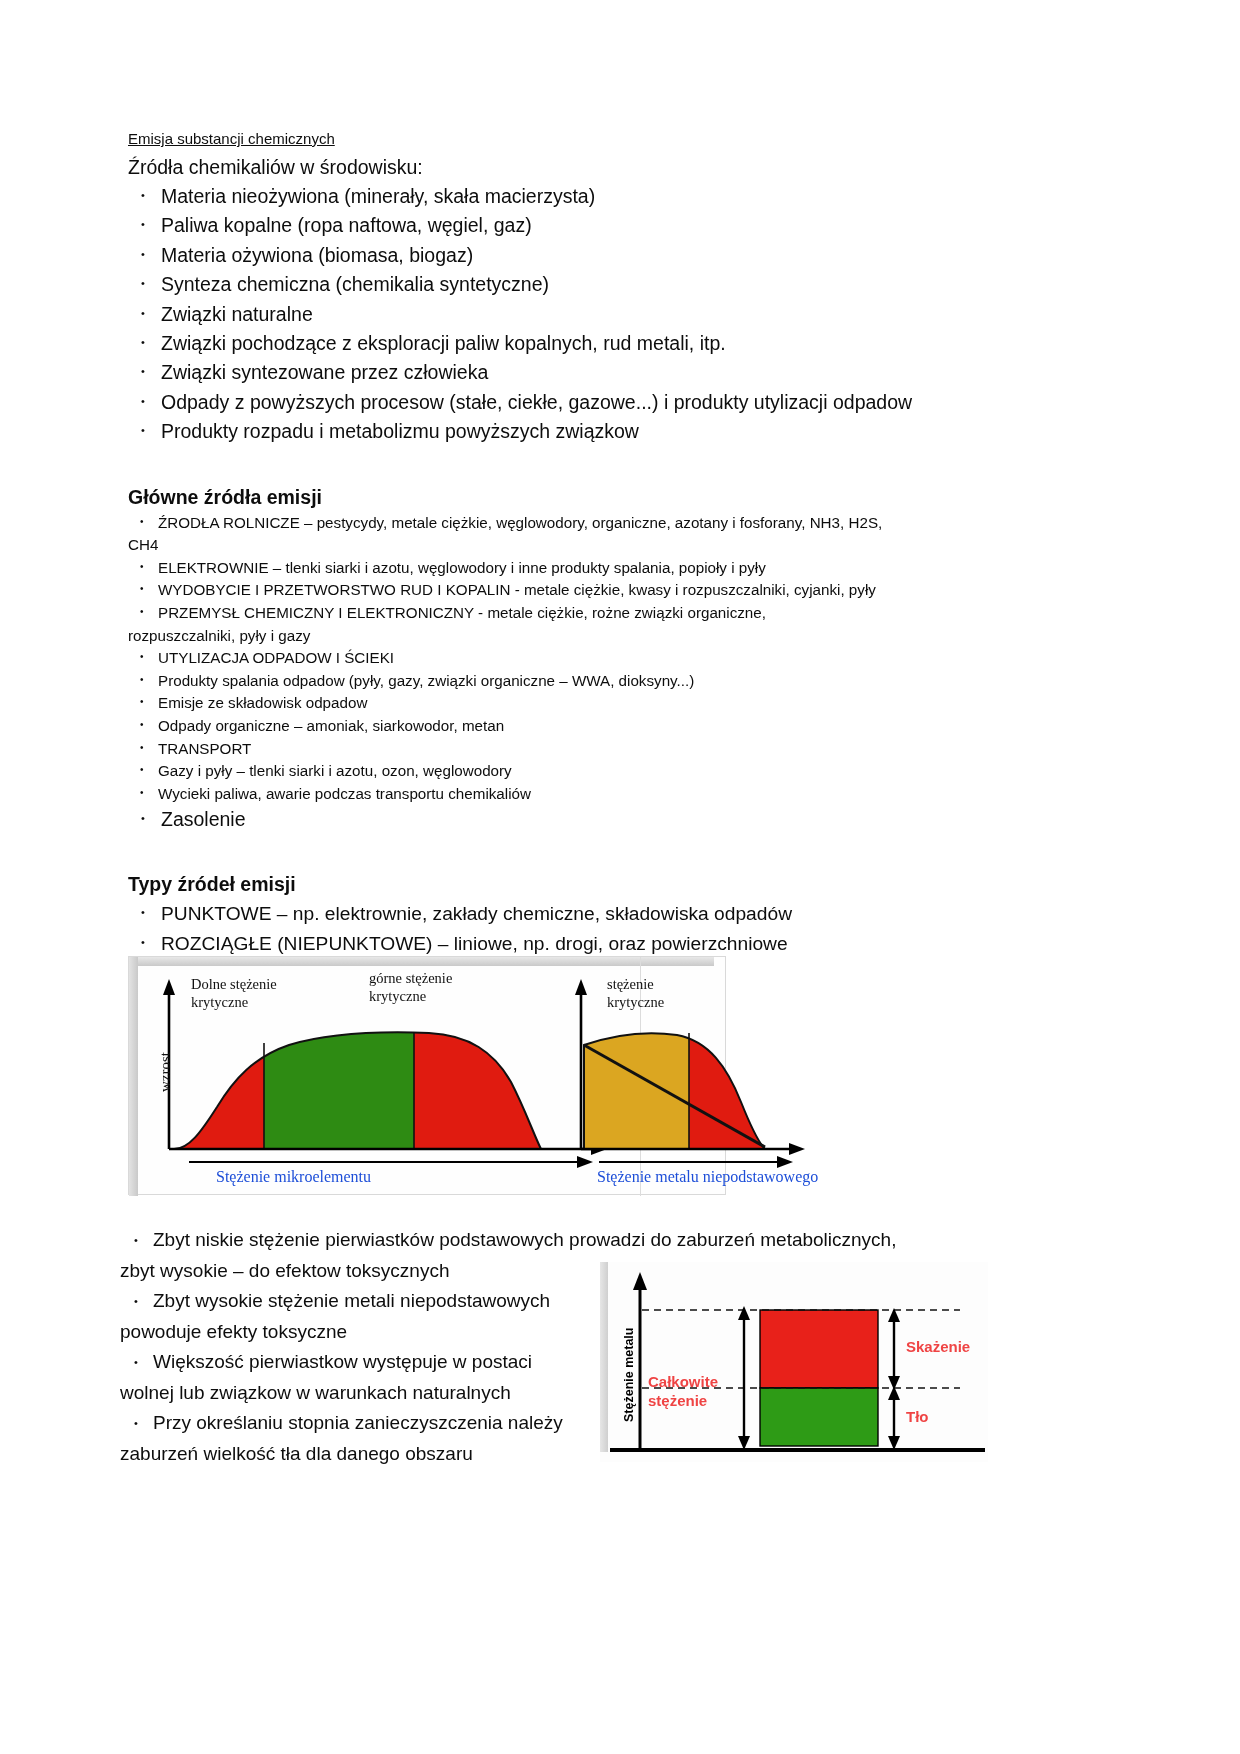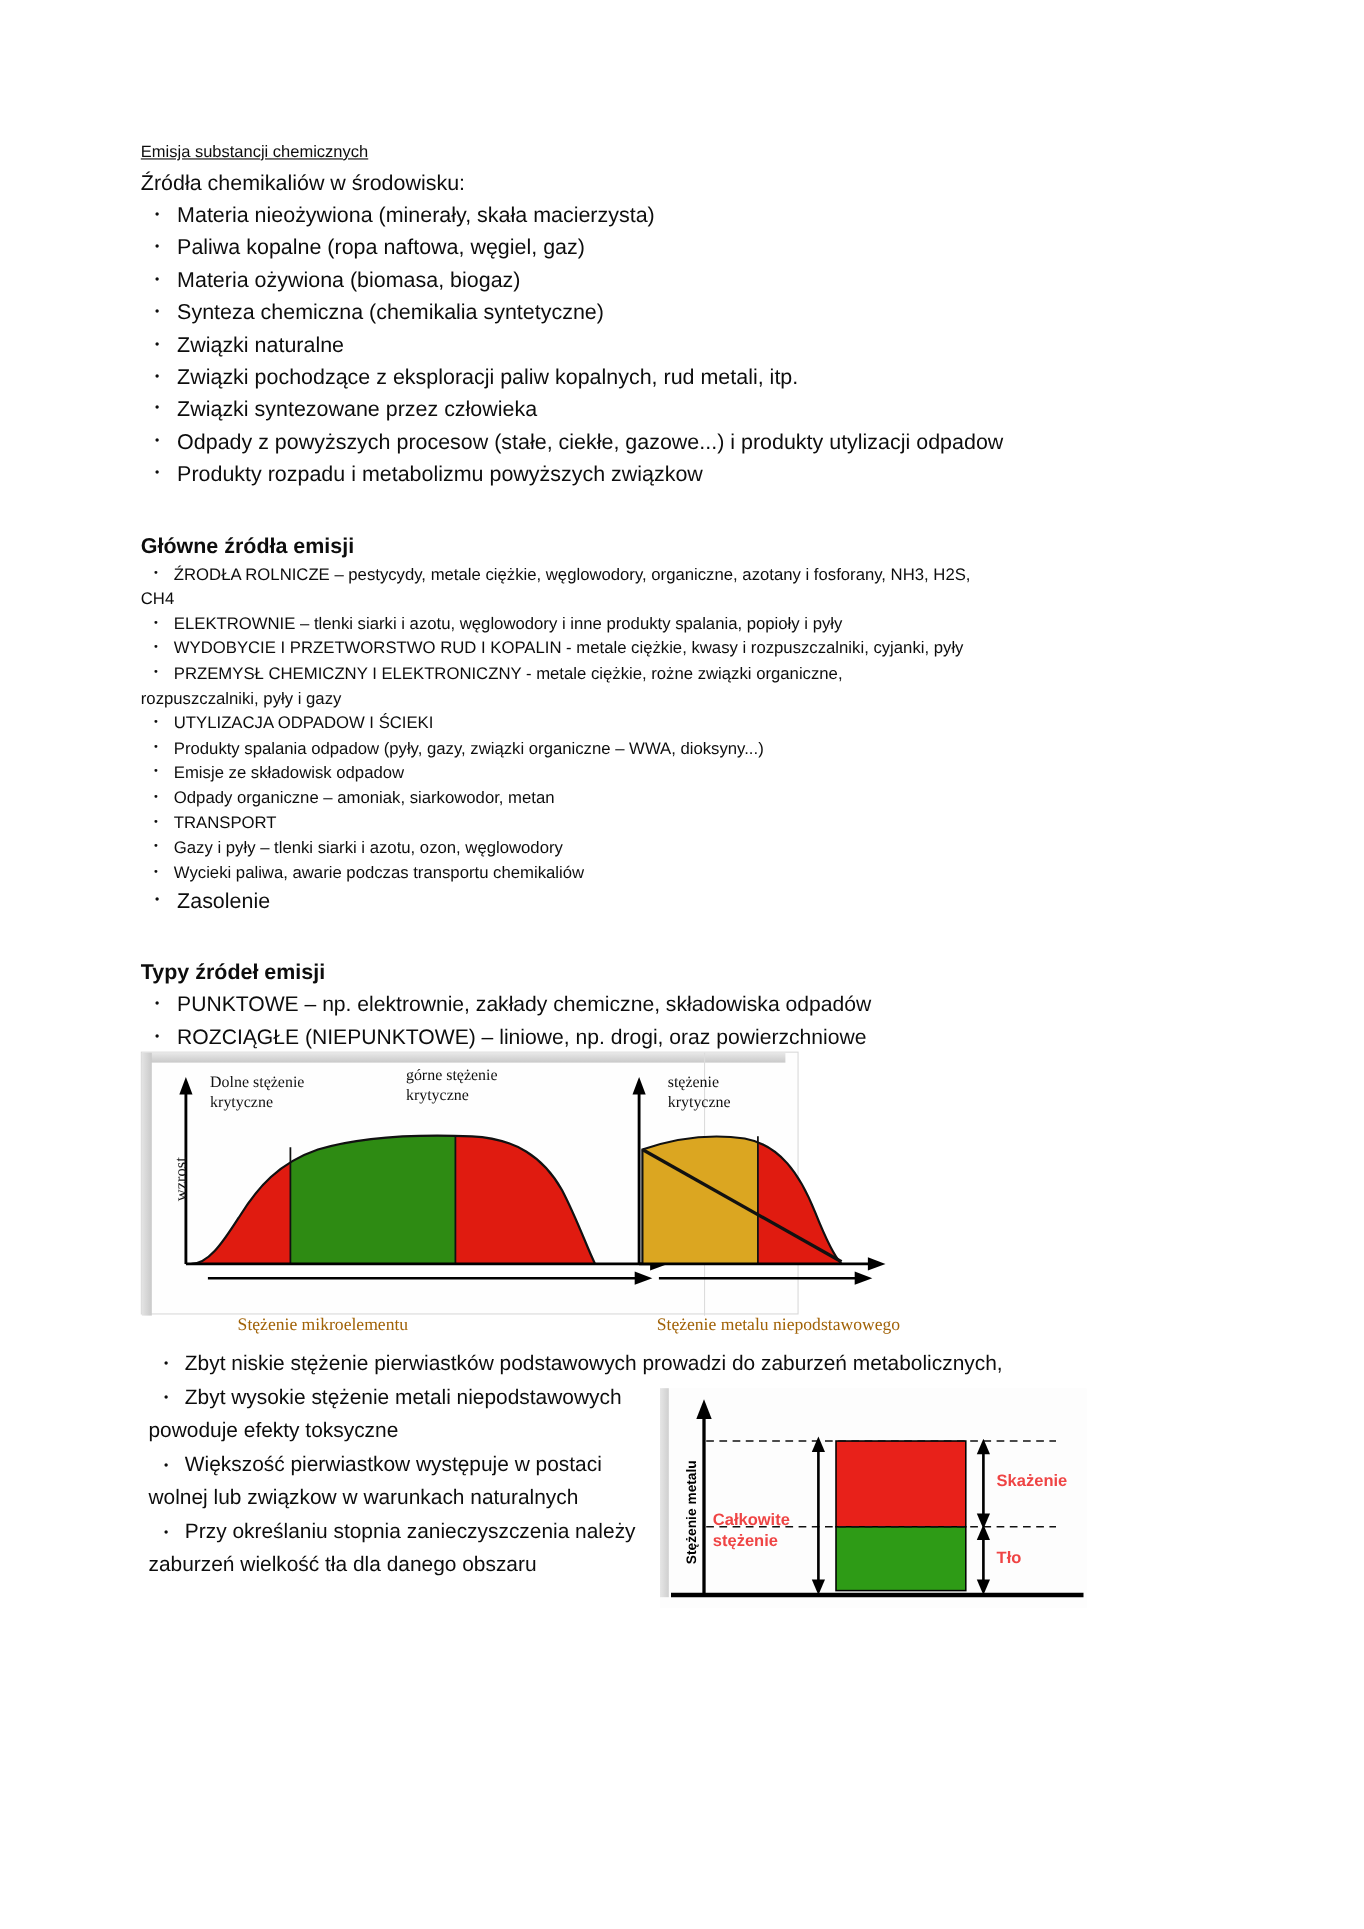--- a/index.html
+++ b/index.html
@@ -157,9 +157,8 @@
     position: absolute;
     font-family: "Liberation Serif", serif;
     font-size: 16px;
-    color: #a16207;
-    white-space: nowrap;
-    margin-top: 28px;
+    color: #1d4ed8;
+    white-space: nowrap;
   }
 
   

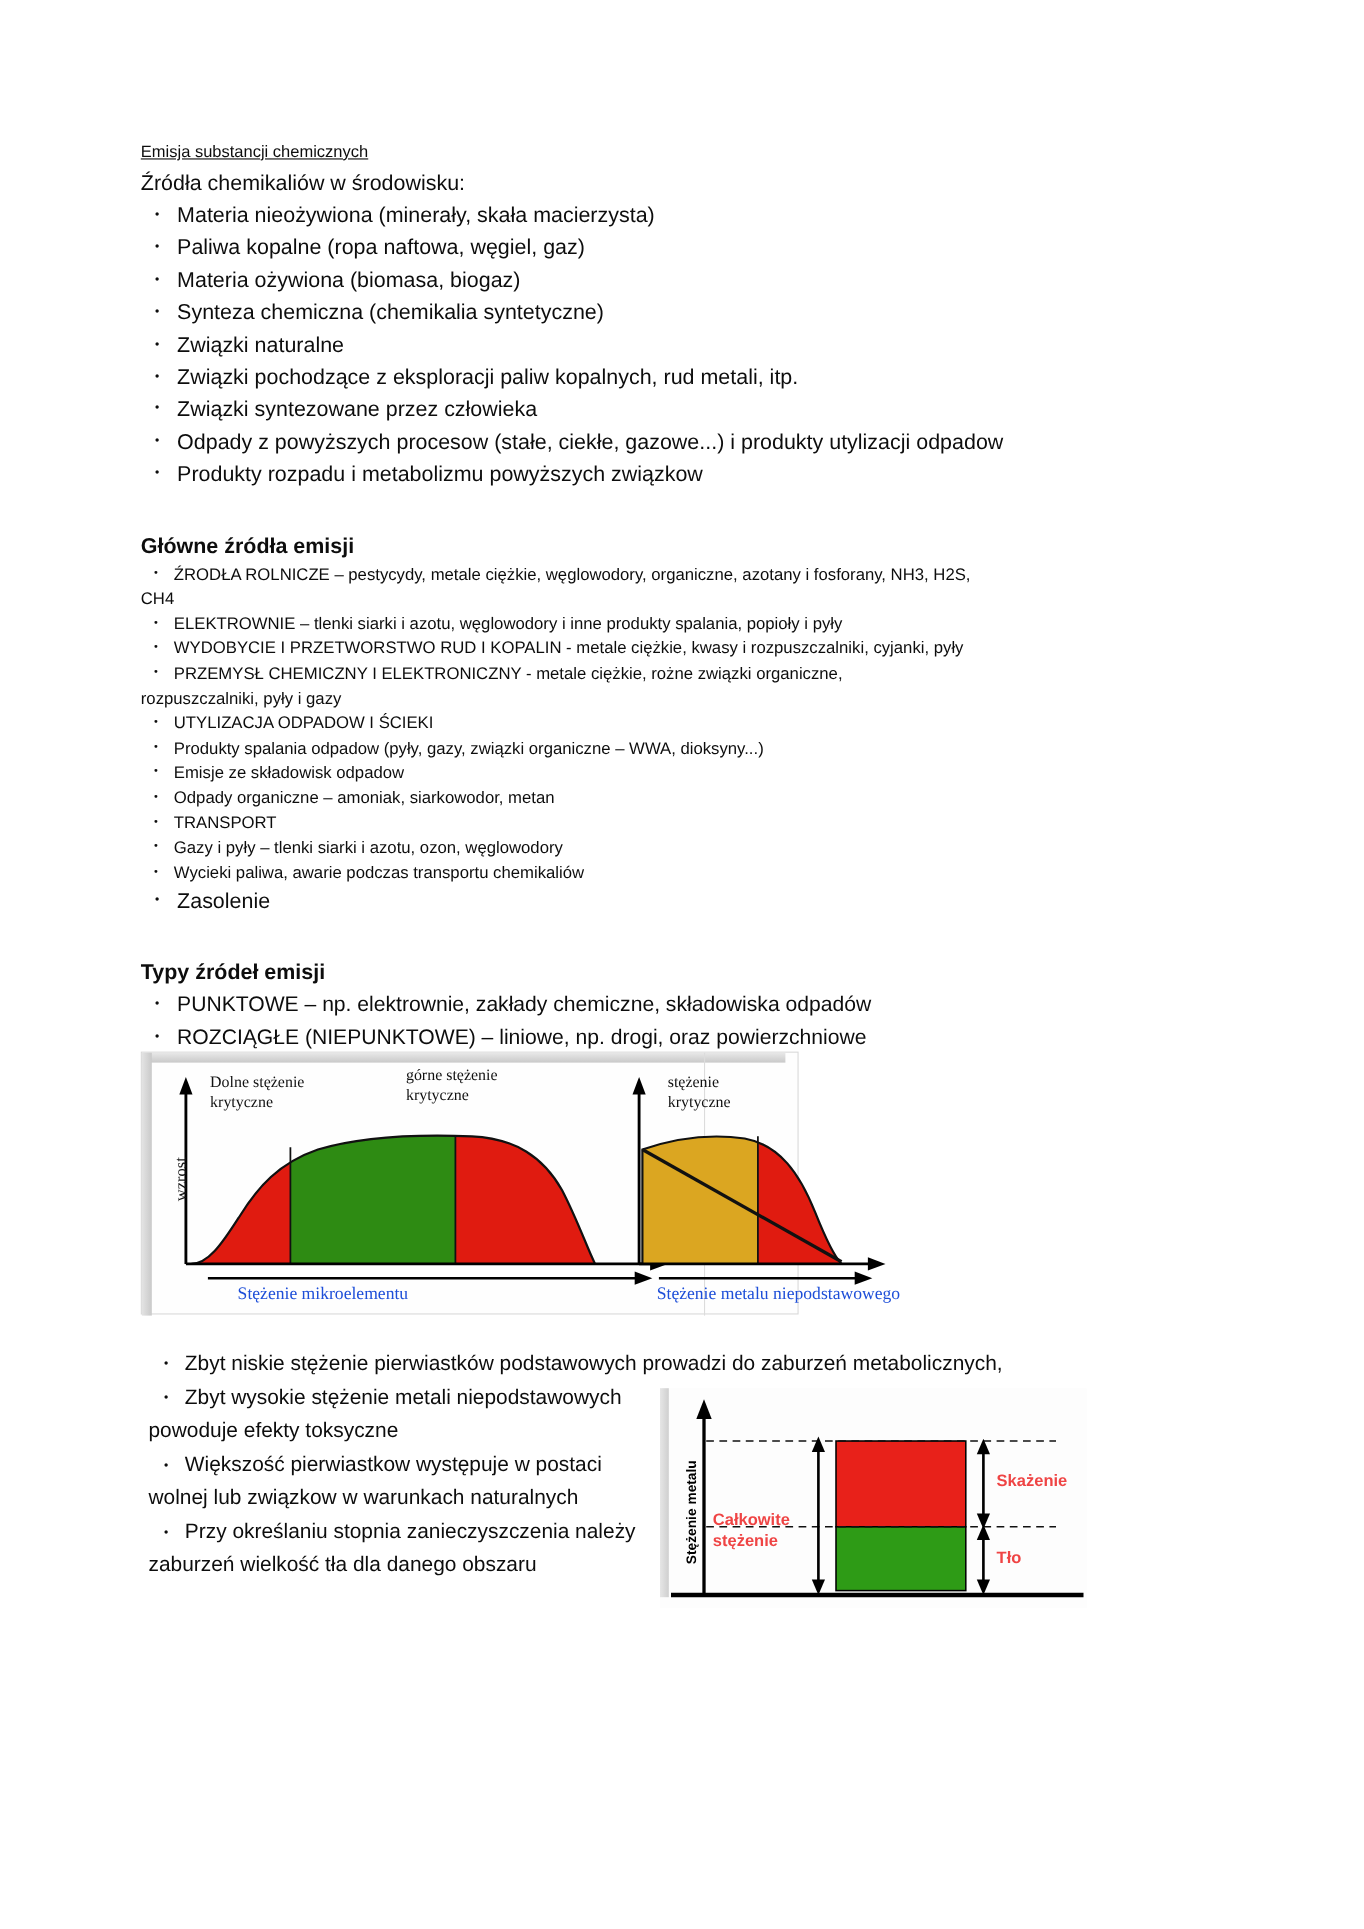--- a/index.html
+++ b/index.html
@@ -200,7 +200,7 @@
   
   .bottom-text {
     position: absolute;
-    left: 135px;
+    left: 120px;
     top: 1225px;
     width: 790px;
   }

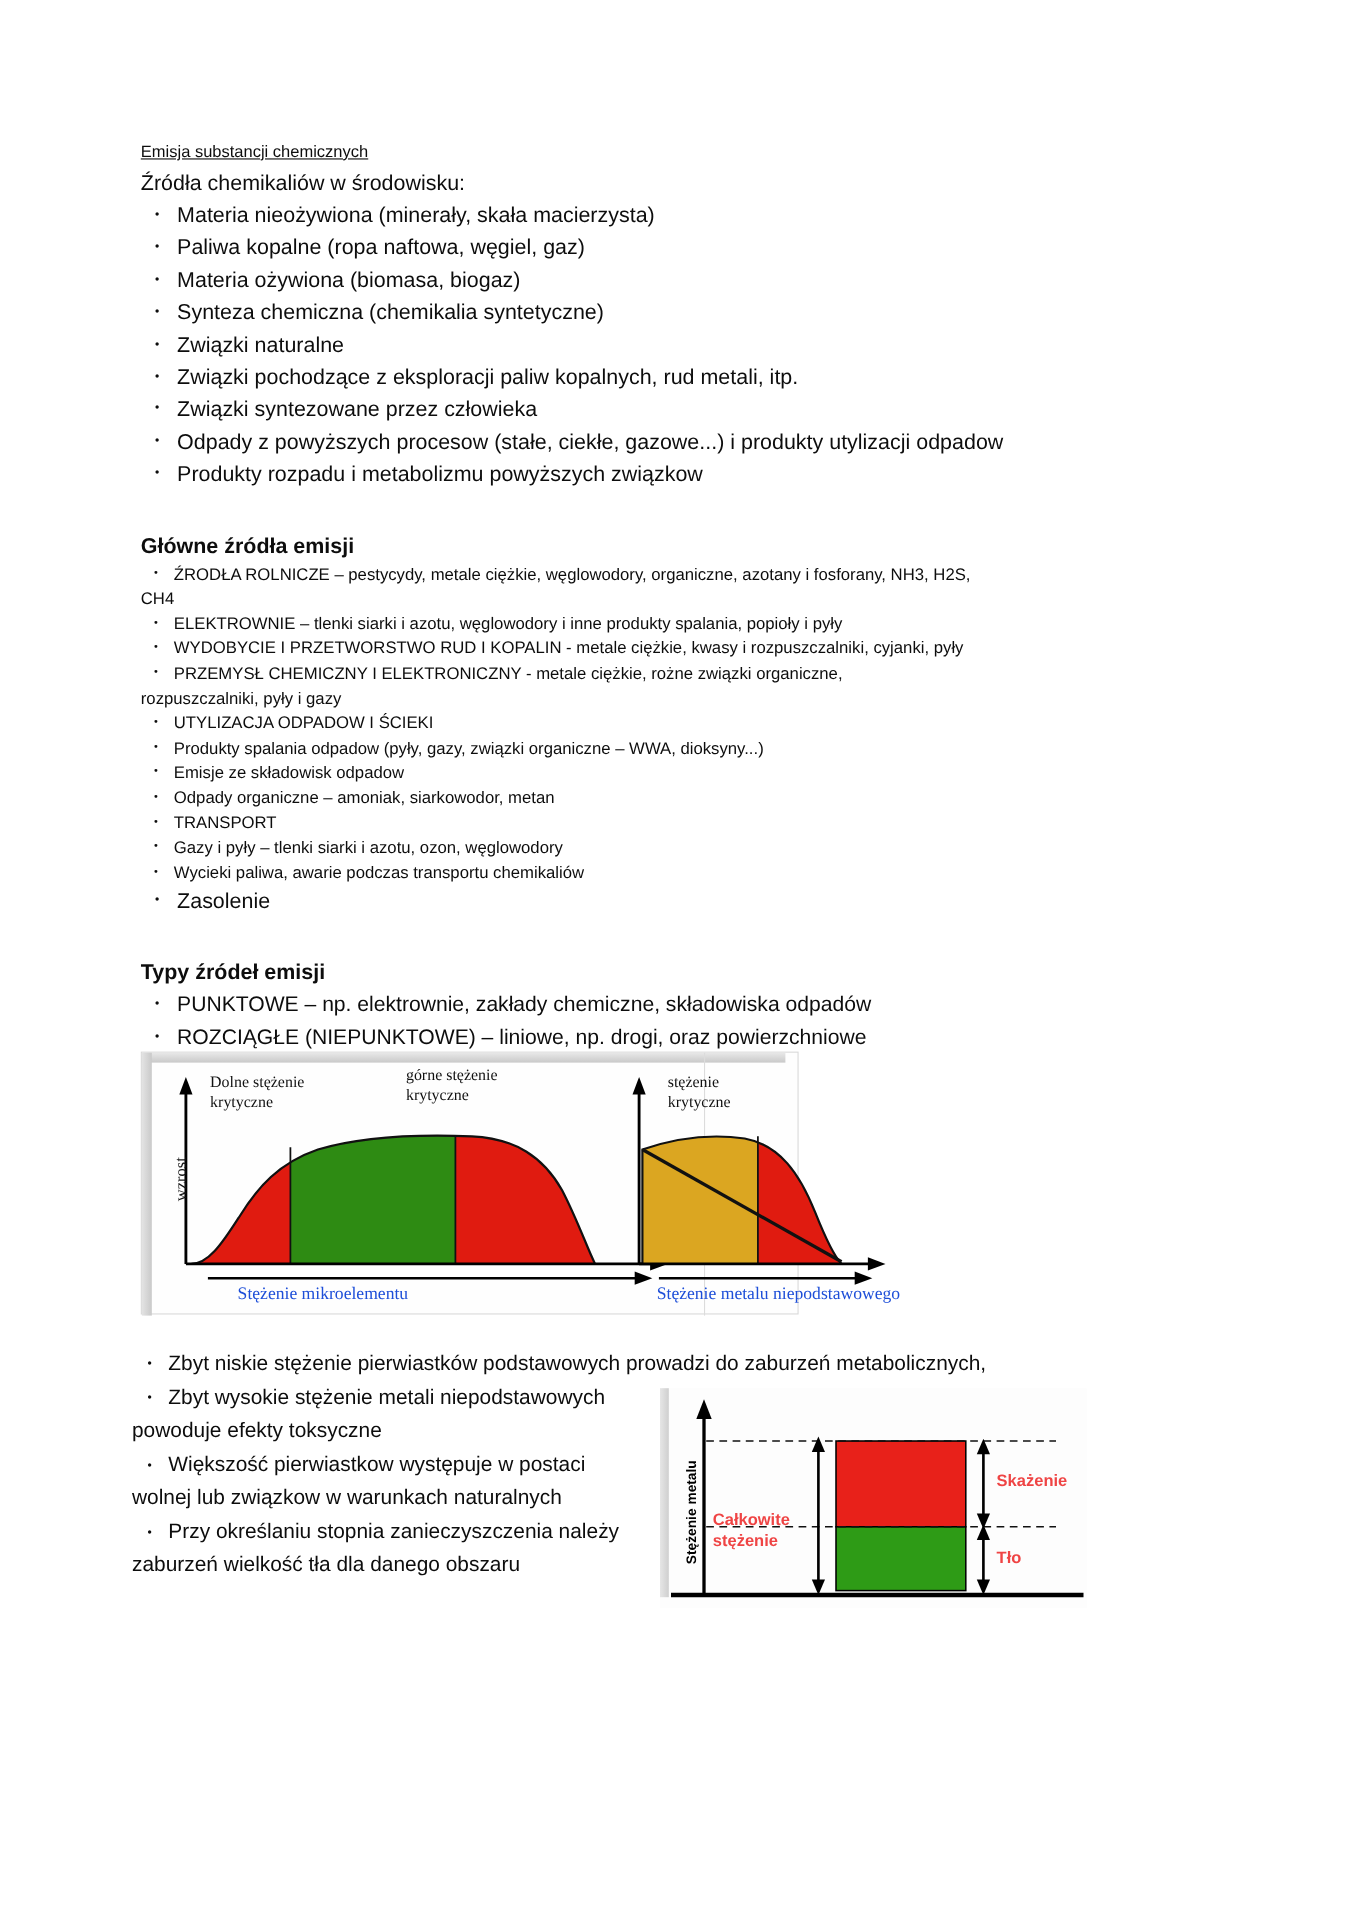--- a/index.html
+++ b/index.html
@@ -374,6 +374,7 @@
     <ul>
       <li>
         <span>Zbyt niskie stężenie pierwiastków podstawowych prowadzi do zaburzeń metabolicznych,</span>
+        <span class="cont">zbyt wysokie – do efektow toksycznych</span>
       </li>
       <li class="narrow">
         <span>Zbyt wysokie stężenie metali niepodstawowych</span>

